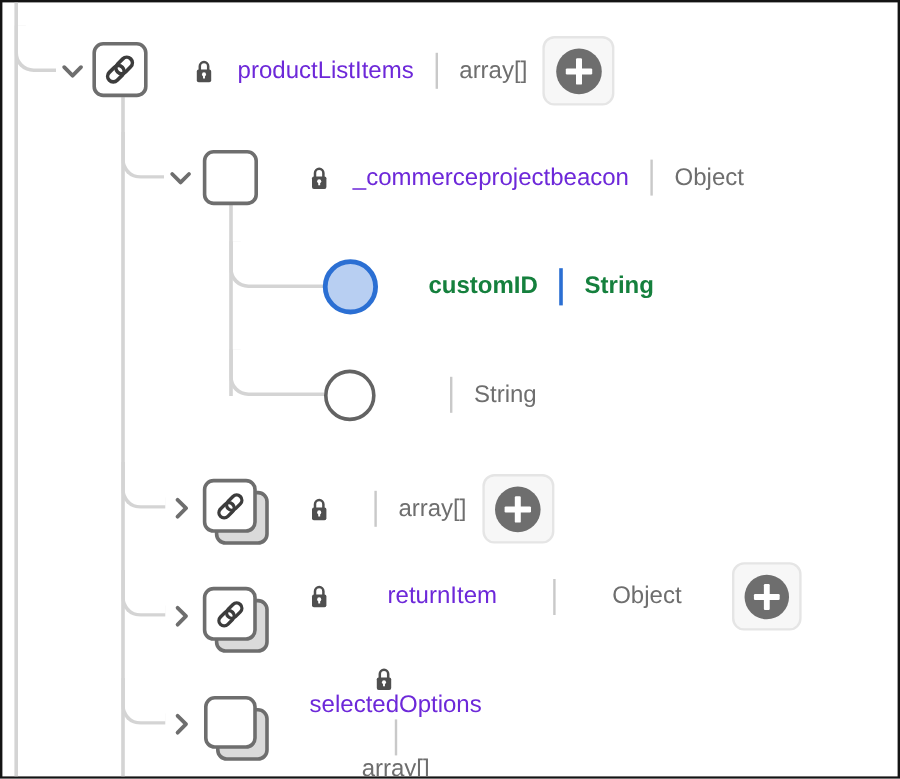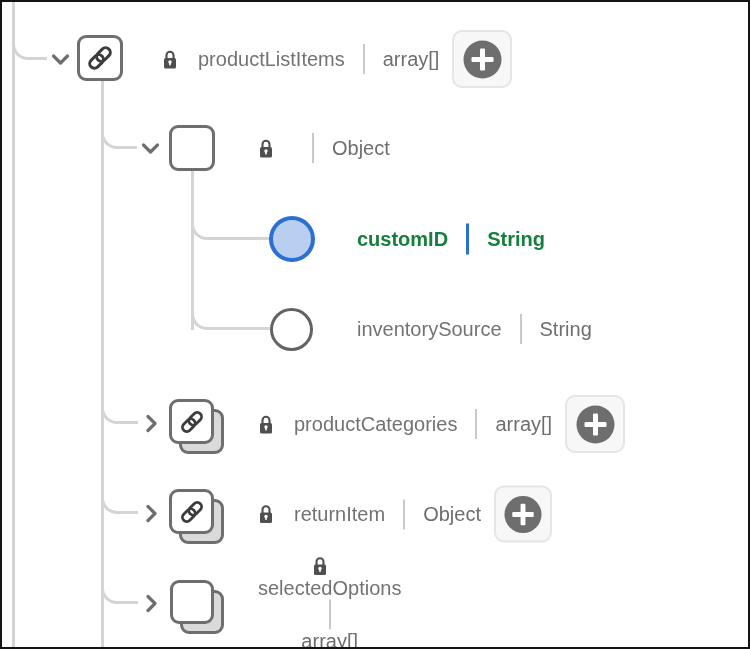--- a/index.html
+++ b/index.html
@@ -35,7 +35,7 @@
     white-space:nowrap;
   }
   .lockwrap{flex:none;display:flex;margin-right:20px;}
-  .fname{font-size:20px;color:#737373;cursor:pointer;}
+  .fname{font-size:20px;color:#6d28d9;cursor:pointer;}
   .fdiv{width:2px;height:30px;background:#c9c9c9;margin:0 18px;flex:none;}
   .ftype{font-size:20px;color:#6e6e6e;text-align:right;}
   .row.selected .fname,.row.selected .ftype{color:#15803d;font-weight:700;}

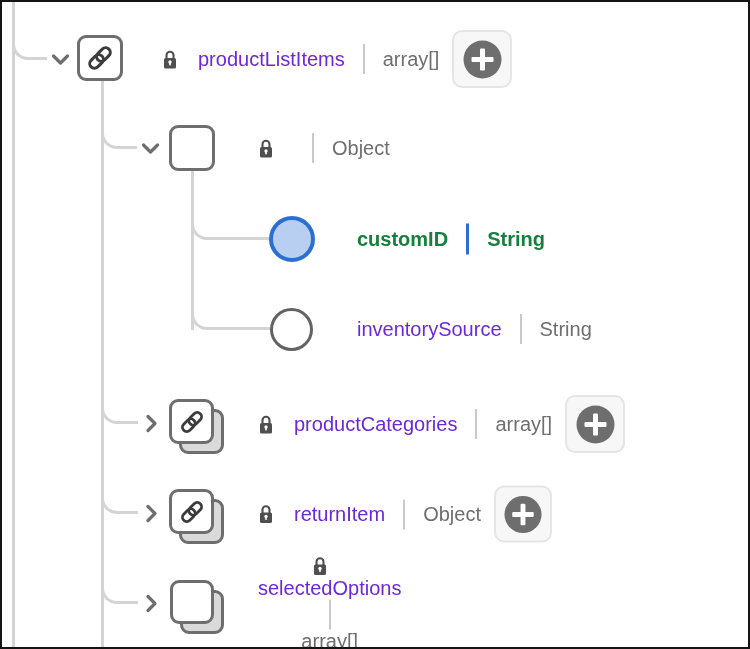--- a/index.html
+++ b/index.html
@@ -163,6 +163,7 @@
           <rect x="7.2" y="13" width="1.6" height="3.4" fill="#fff"></rect>
         </svg>
     </span>
+    <span class="fname">_commerceprojectbeacon</span>
     <span class="fdiv"></span>
     <span class="ftype">Object</span>
   </div>

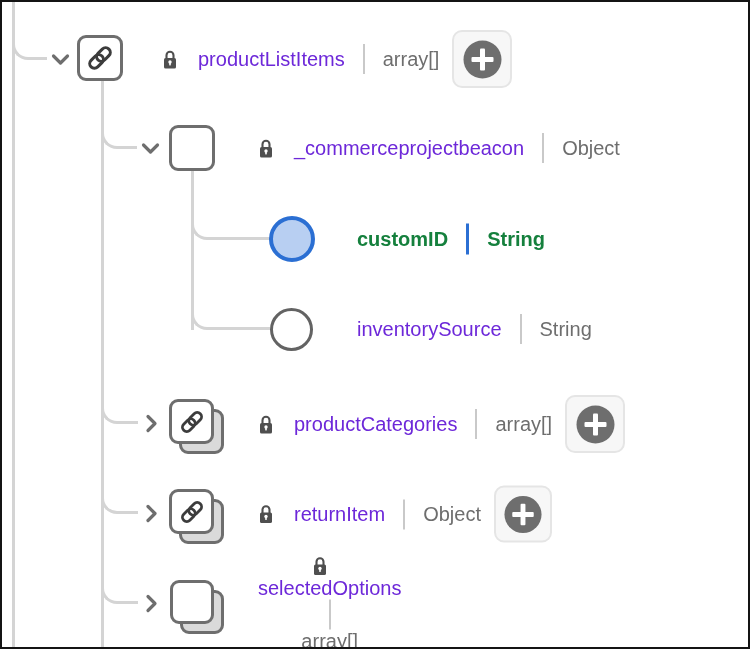--- a/index.html
+++ b/index.html
@@ -175,7 +175,6 @@
   </div>
 
   <div class="row" style="left:355px;top:327px;">
-    <span class="fname">inventorySource</span>
     <span class="fdiv"></span>
     <span class="ftype">String</span>
   </div>

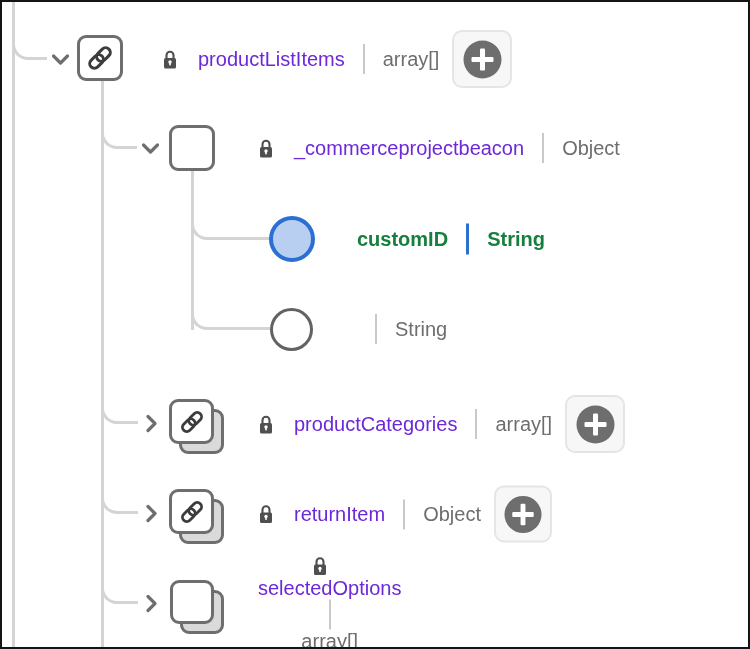--- a/index.html
+++ b/index.html
@@ -188,7 +188,6 @@
           <rect x="7.2" y="13" width="1.6" height="3.4" fill="#fff"></rect>
         </svg>
     </span>
-    <span class="fname">productCategories</span>
     <span class="fdiv"></span>
     <span class="ftype">array[]</span>
     <button class="addbtn">

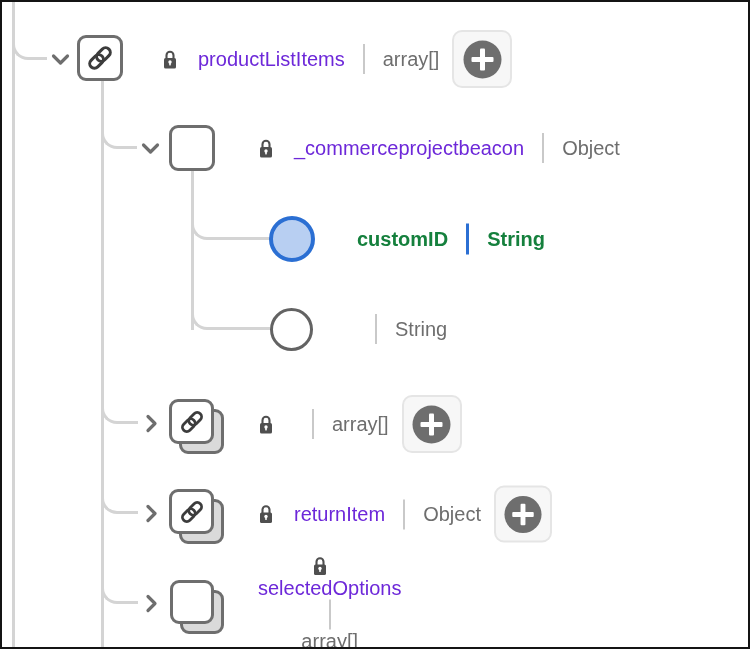--- a/index.html
+++ b/index.html
@@ -199,7 +199,7 @@
     </button>
   </div>
 
-  <div class="row" style="left:256px;top:512px;">
+  <div class="row" style="left:256px;top:495px;gap:29px;">
     <span class="lockwrap">
       <svg width="16" height="21" viewBox="0 0 16 21">
           <path d="M4.5 9.5 V6.2 a3.5 3.5 0 0 1 7 0 V9.5" fill="none" stroke="#4f4f4f" stroke-width="2.1"></path>

